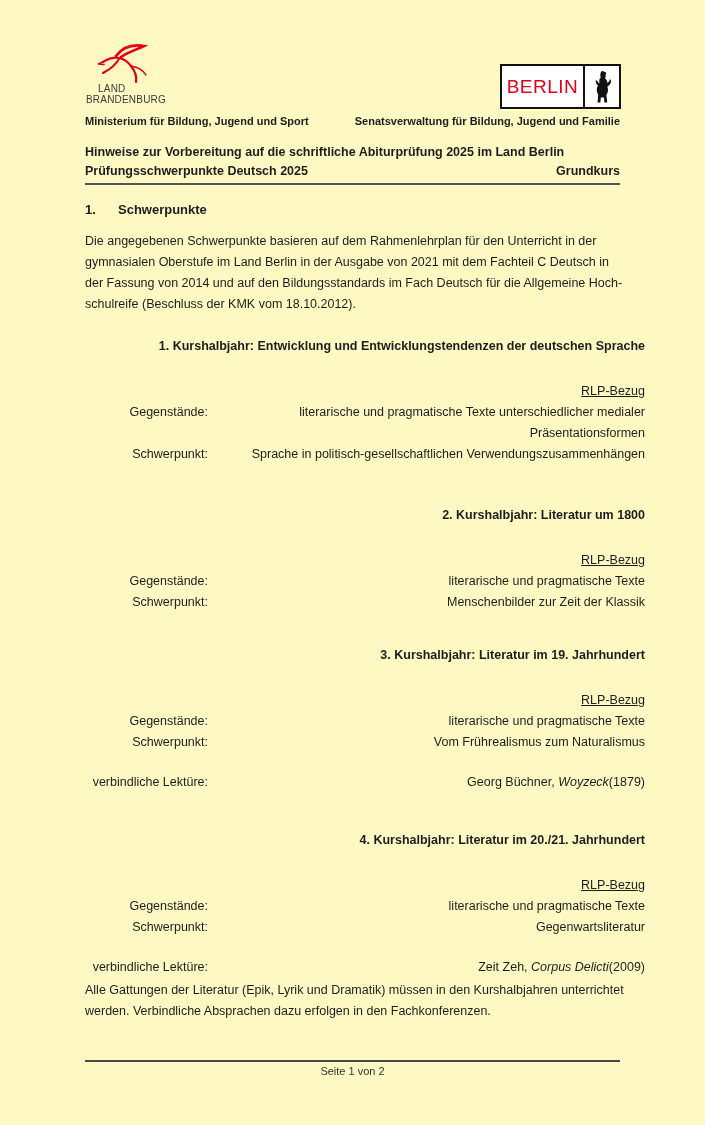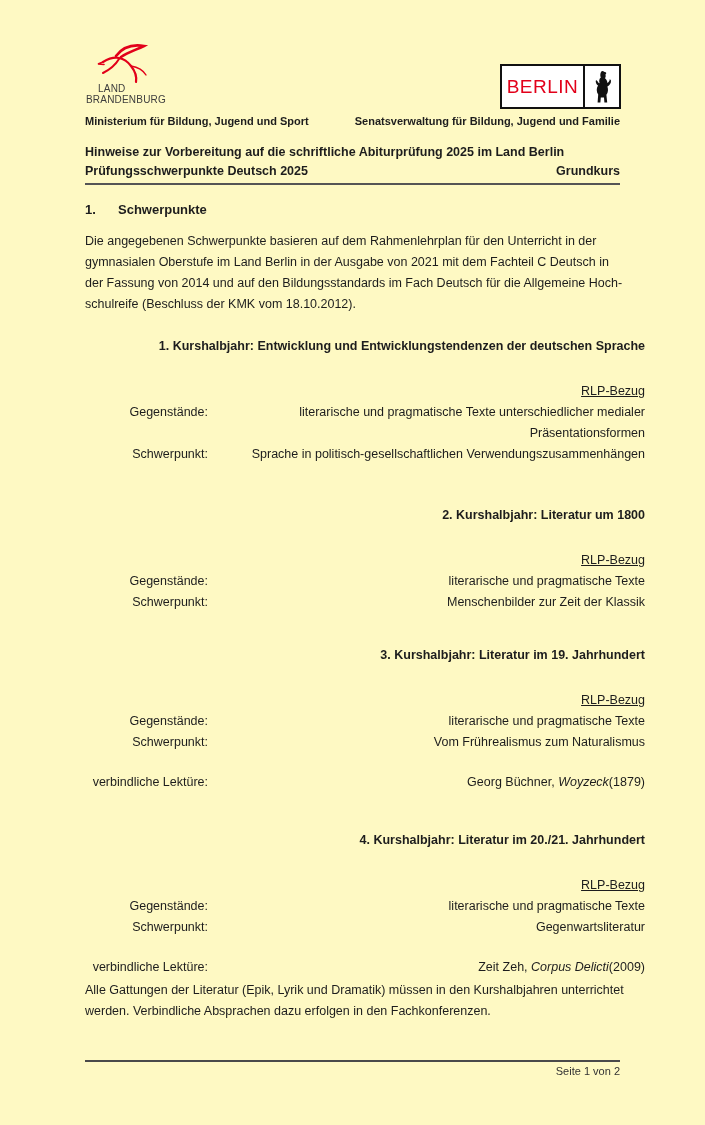--- a/index.html
+++ b/index.html
@@ -50,7 +50,7 @@
   .closing{position:absolute;left:85px;top:980px;width:560px;font-size:12.5px;line-height:21px;}
   .footer{
     position:absolute;left:85px;top:1060px;width:535px;
-    border-top:2px solid #4a4a4a;text-align:right;
+    border-top:2px solid #4a4a4a;text-align:center;
     font-size:11px;color:#333;padding-top:3px;
   }
 </style>

